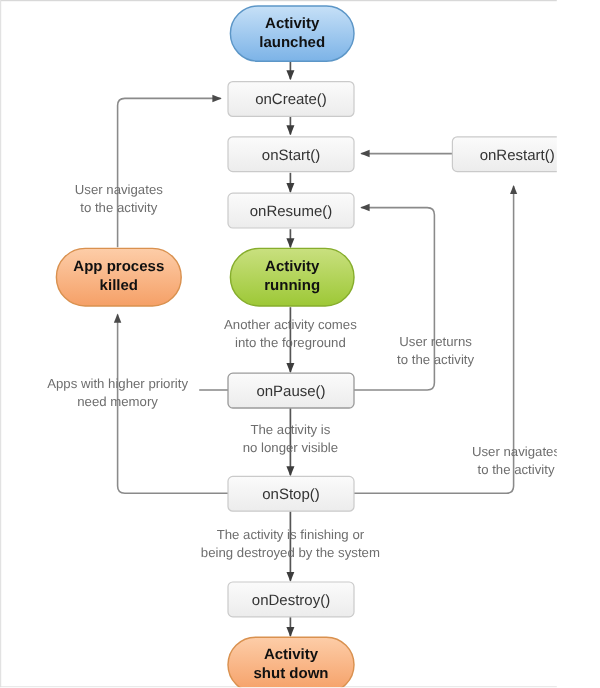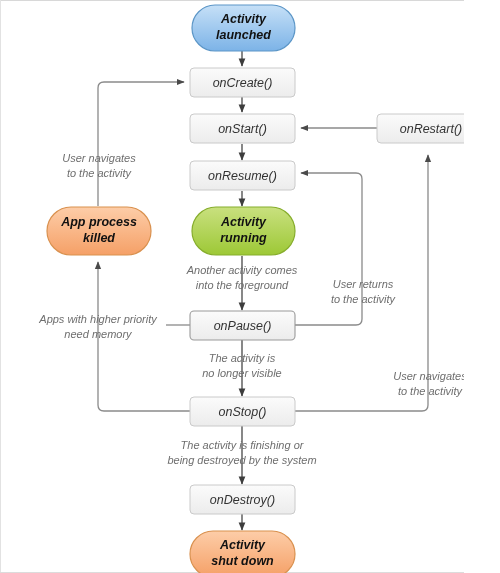--- a/index.html
+++ b/index.html
@@ -14,7 +14,6 @@
     background: #ffffff;
     font-family: "Liberation Sans", sans-serif;
     overflow: hidden;
-    font-style: italic;
   }
   #page-border-top {
     position: absolute;

